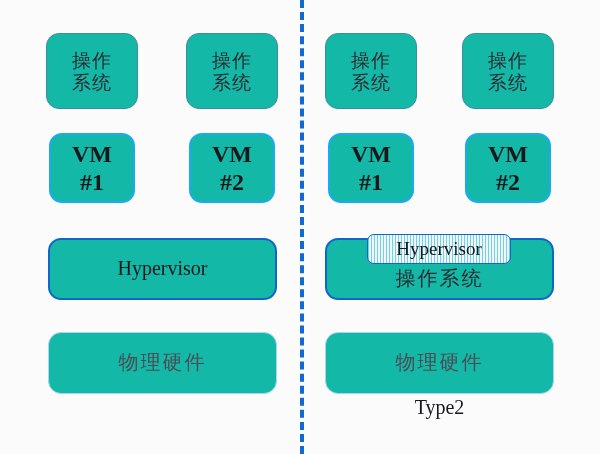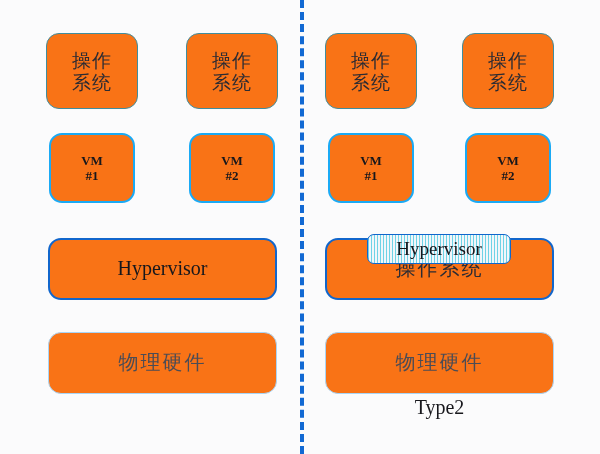--- a/index.html
+++ b/index.html
@@ -33,7 +33,7 @@
   .node {
     position: absolute;
     box-sizing: border-box;
-    background: #f97316;
+    background: #14b8a6;
     display: flex;
     flex-direction: column;
     align-items: center;

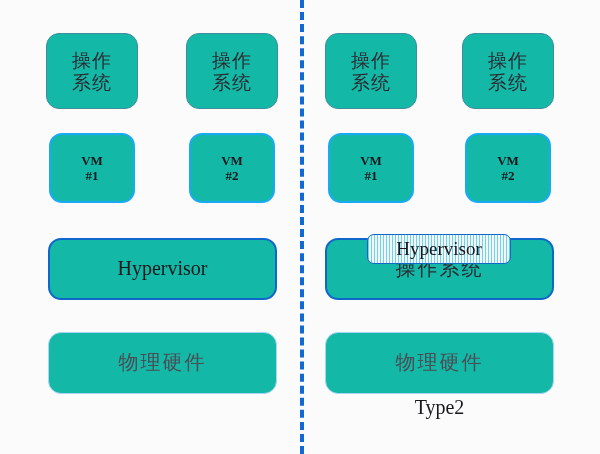--- a/index.html
+++ b/index.html
@@ -56,7 +56,7 @@
   .node-vm {
     border: 2px solid #1aaaf5;
     border-radius: 13px;
-    font-size: 13px;
+    font-size: 24px;
     color: #17171c;
     font-family: "Liberation Serif", "DejaVu Serif", serif;
     font-weight: 700;

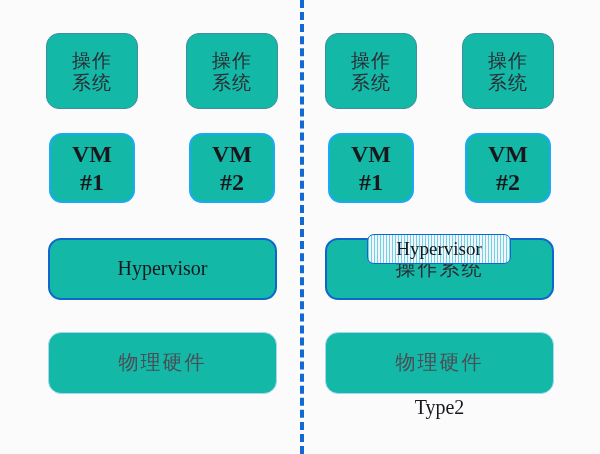--- a/index.html
+++ b/index.html
@@ -87,7 +87,7 @@
   
   .node-hostos {
     justify-content: flex-end;
-    padding-bottom: 17px;
+    padding-bottom: 7px;
     font-size: 20px;
     color: #2b2b33;
     font-family: "DejaVu Sans", "Liberation Sans", sans-serif;

